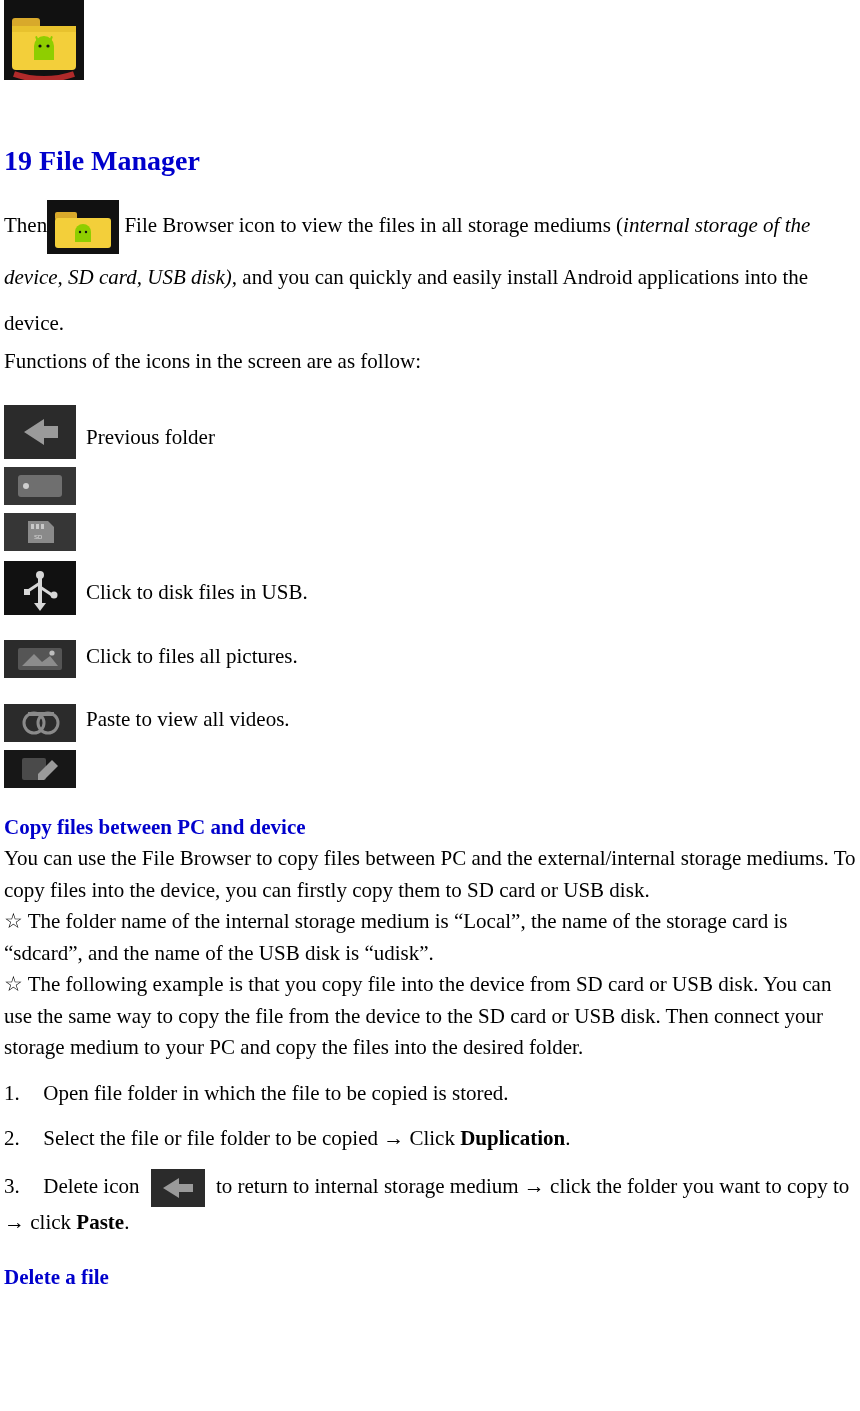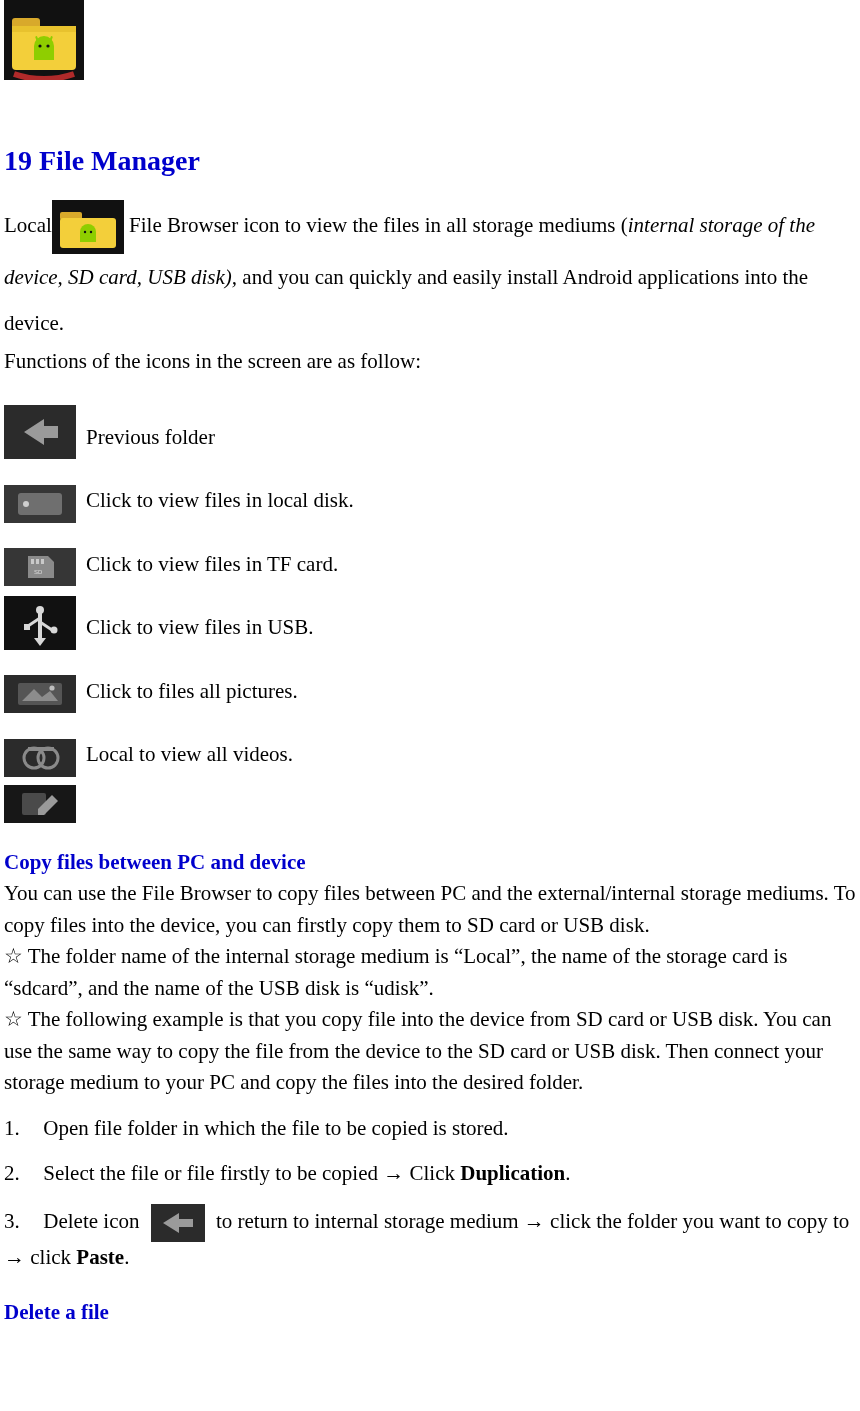--- a/index.html
+++ b/index.html
@@ -101,7 +101,7 @@
 <div class="section-title">19 File Manager</div>
 
 <p class="para-intro">
-  <span>Local</span><svg class="inline-mid-icon" viewBox="0 0 72 54">
+  <span>Then</span><svg class="inline-mid-icon" viewBox="0 0 72 54">
     <rect x="0" y="0" width="72" height="54" fill="#111"></rect>
     <rect x="8" y="12" width="22" height="8" rx="2" fill="#d8a92b"></rect>
     <rect x="8" y="18" width="56" height="30" rx="3" fill="#f3cf3a"></rect>

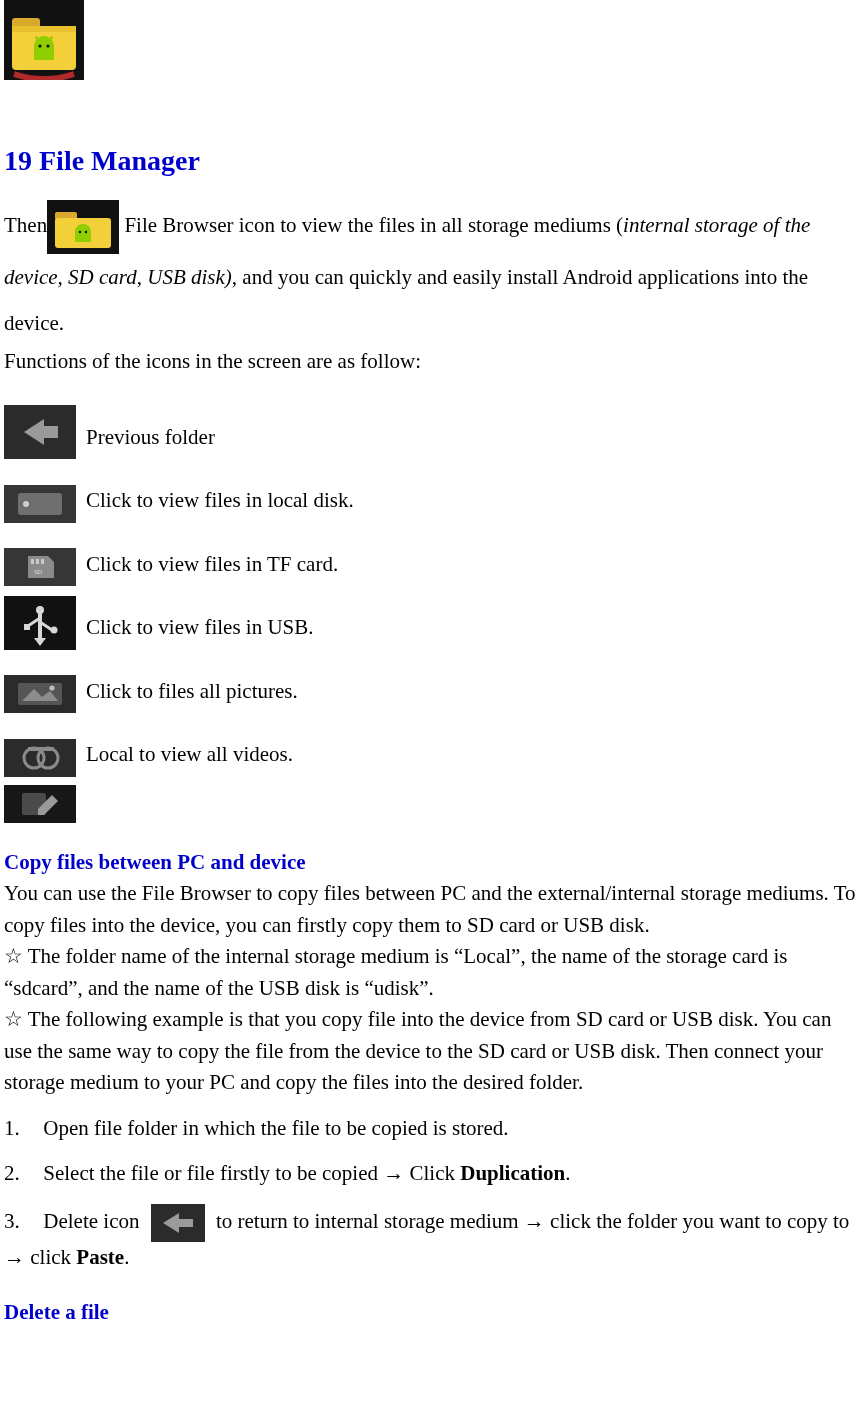--- a/index.html
+++ b/index.html
@@ -130,7 +130,6 @@
     <rect x="14" y="8" width="44" height="22" rx="3" fill="#6f6f6f"></rect>
     <circle cx="22" cy="19" r="3" fill="#cfcfcf"></circle>
   </svg>
-  <span class="label">Click to view files in local disk.</span>
 </div>
 
 <div class="func-row">

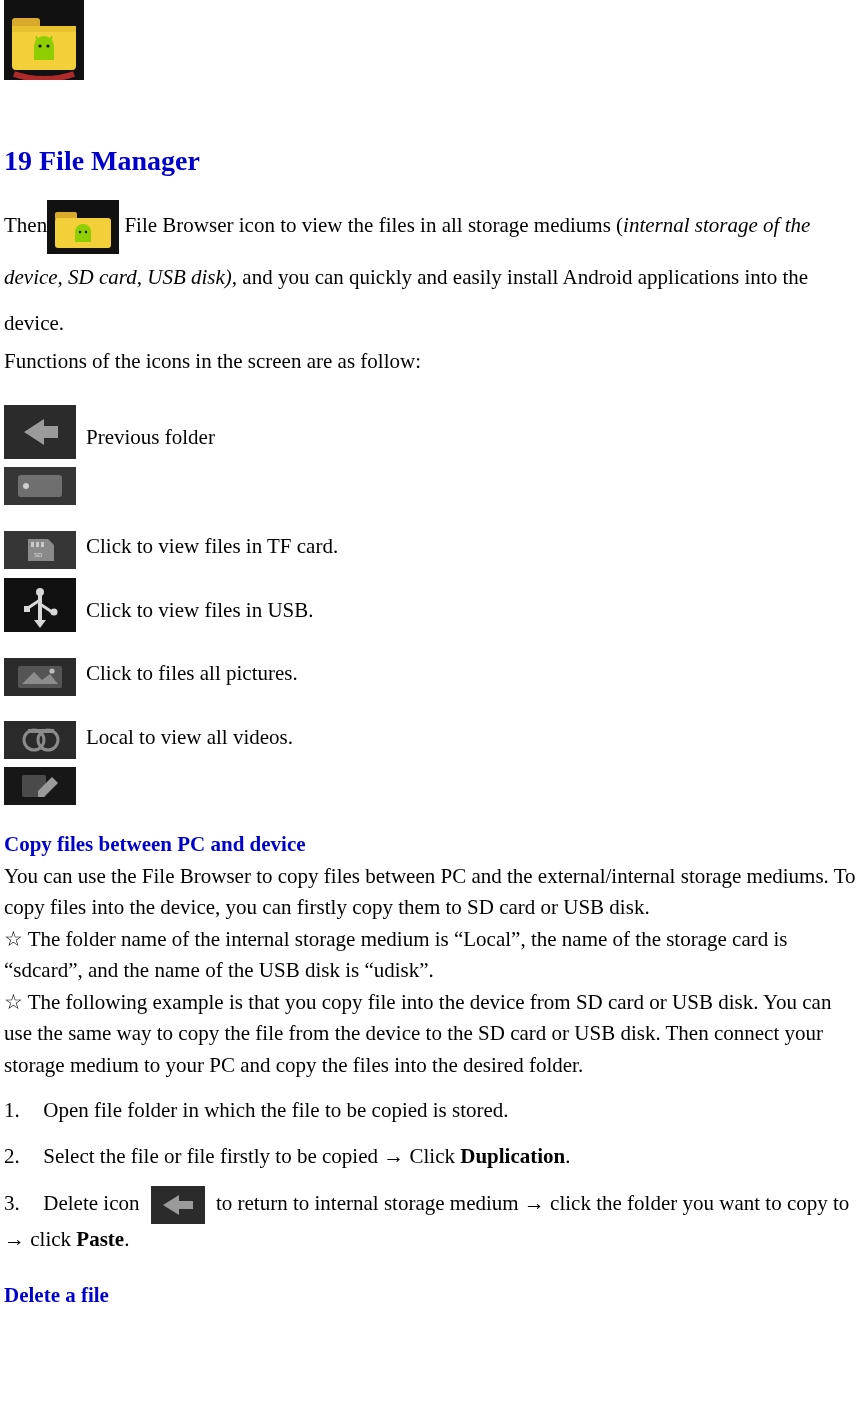--- a/index.html
+++ b/index.html
@@ -141,7 +141,6 @@
     <rect x="37" y="11" width="3" height="5" fill="#c9c9c9"></rect>
     <text x="30" y="26" font-size="6" fill="#ddd" font-family="sans-serif">SD</text>
   </svg>
-  <span class="label">Click to view files in TF card.</span>
 </div>
 
 <div class="func-row">

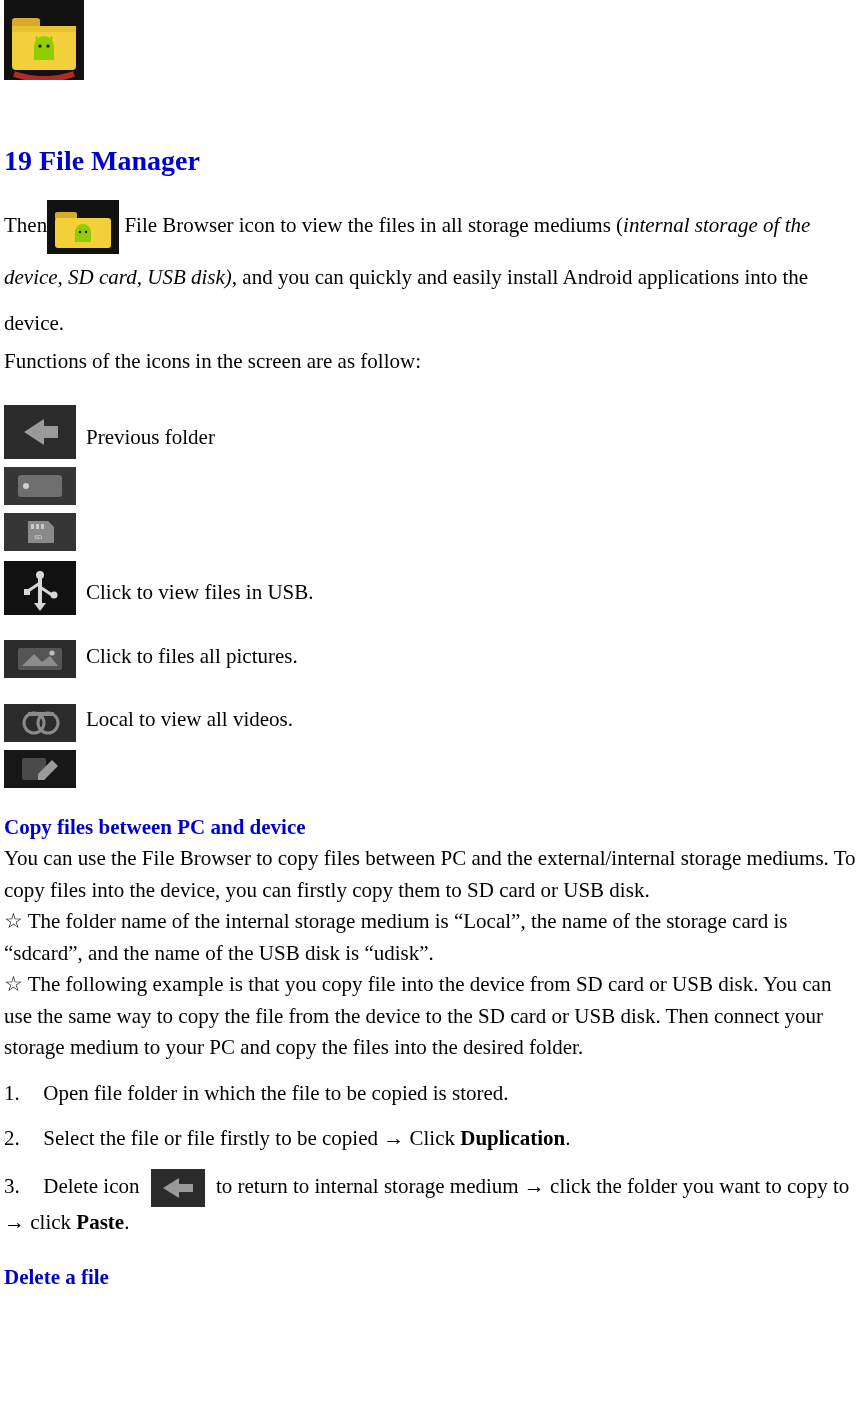--- a/index.html
+++ b/index.html
@@ -154,7 +154,7 @@
     <circle cx="50" cy="34" r="3.5" fill="#d8d8d8"></circle>
     <polygon points="30,42 42,42 36,50" fill="#d8d8d8"></polygon>
   </svg>
-  <span class="label">Click to view files in USB.</span>
+  <span class="label">Click to disk files in USB.</span>
 </div>
 
 <div class="func-row">

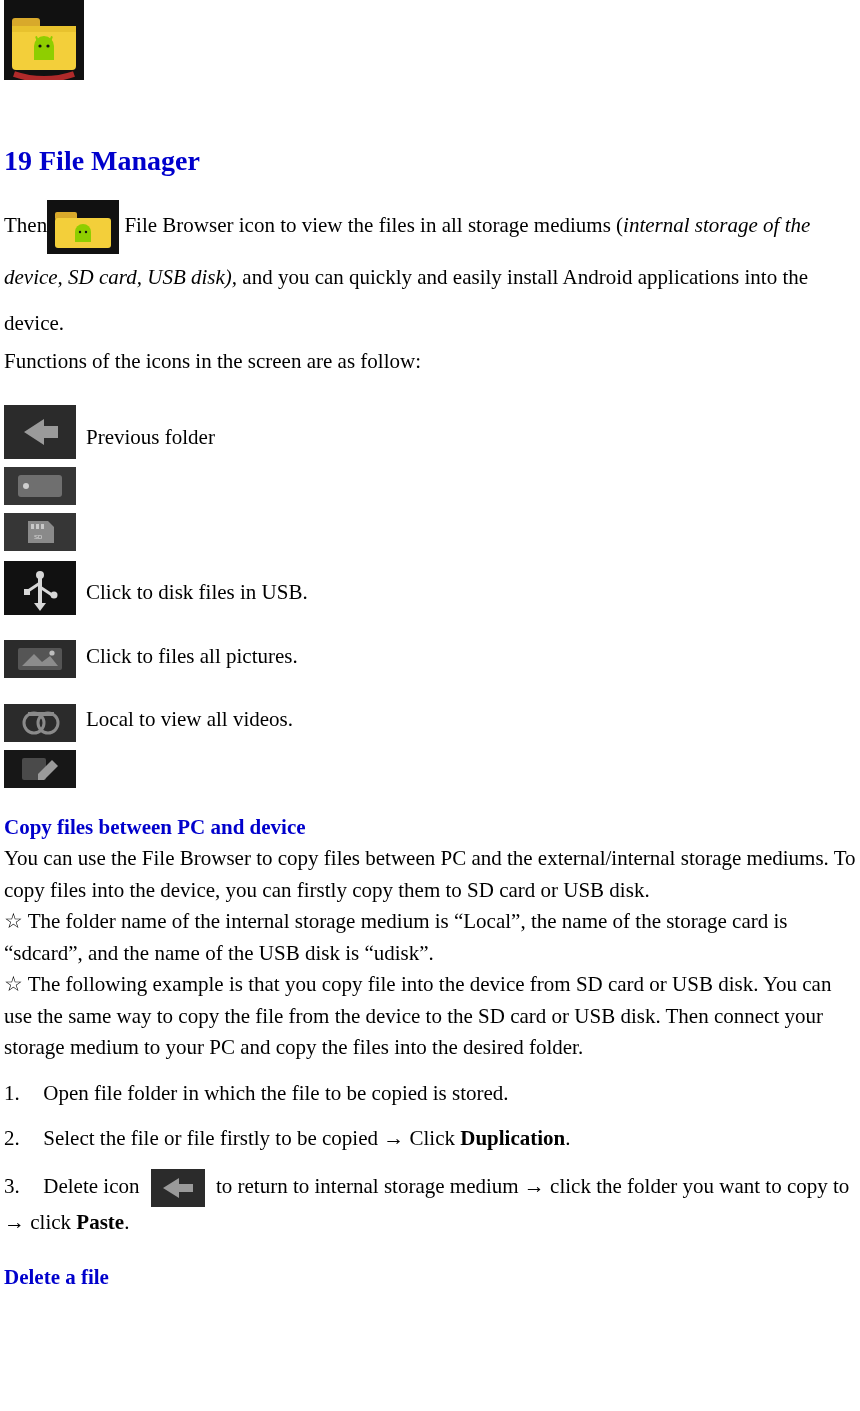--- a/index.html
+++ b/index.html
@@ -174,7 +174,7 @@
     <circle cx="44" cy="19" r="10" fill="none" stroke="#8a8a8a" stroke-width="3"></circle>
     <rect x="24" y="8" width="26" height="4" fill="#8a8a8a"></rect>
   </svg>
-  <span class="label">Local to view all videos.</span>
+  <span class="label">Paste to view all videos.</span>
 </div>
 
 <div class="func-row">

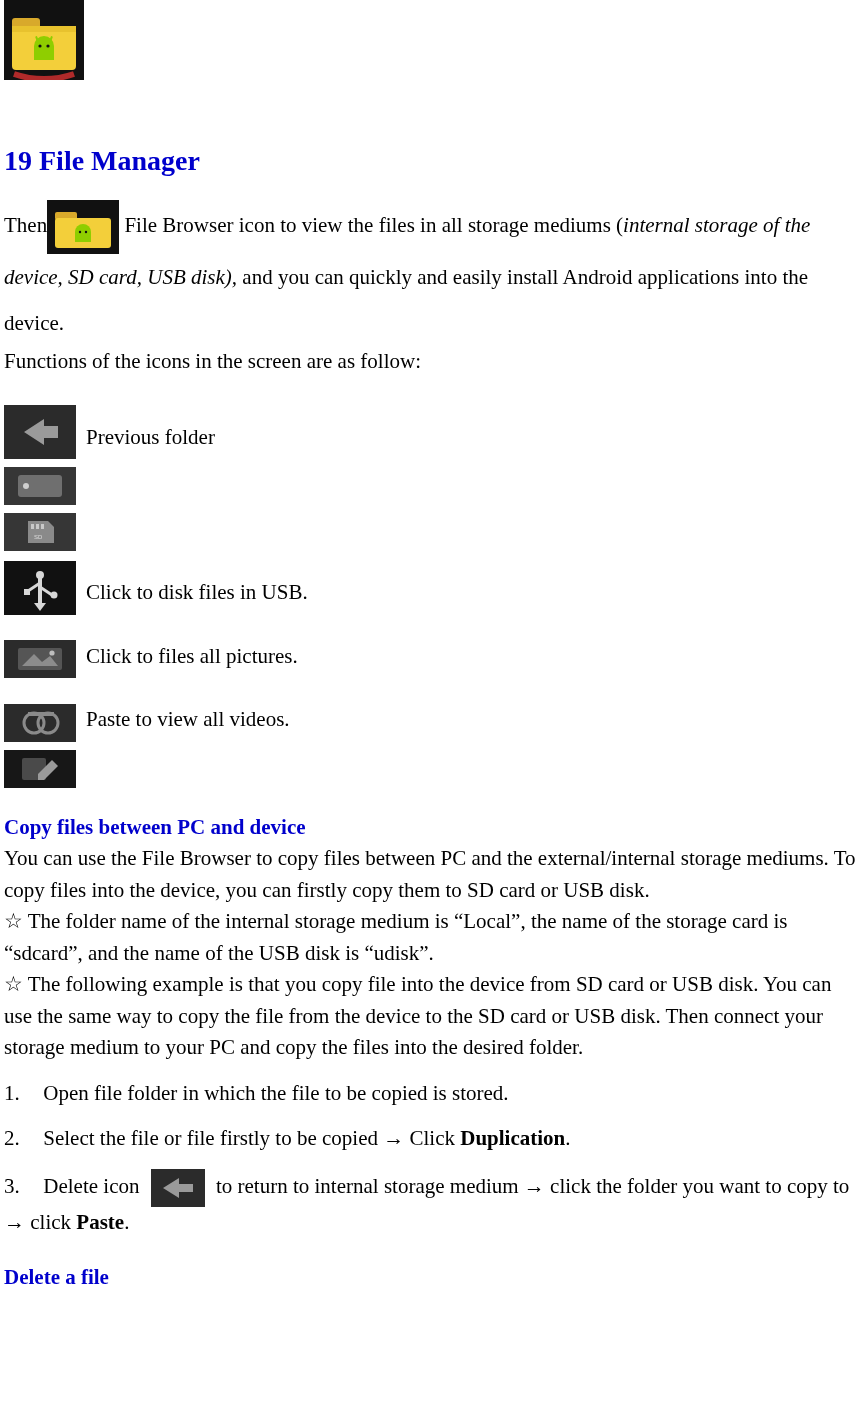--- a/index.html
+++ b/index.html
@@ -198,7 +198,7 @@
 
 <p class="step">
   <span class="num">2.</span>
-  <span>Select the file or file firstly to be copied → Click </span><span class="bold">Duplication</span><span>.</span>
+  <span>Select the file or file folder to be copied → Click </span><span class="bold">Duplication</span><span>.</span>
 </p>
 
 <p class="step">

